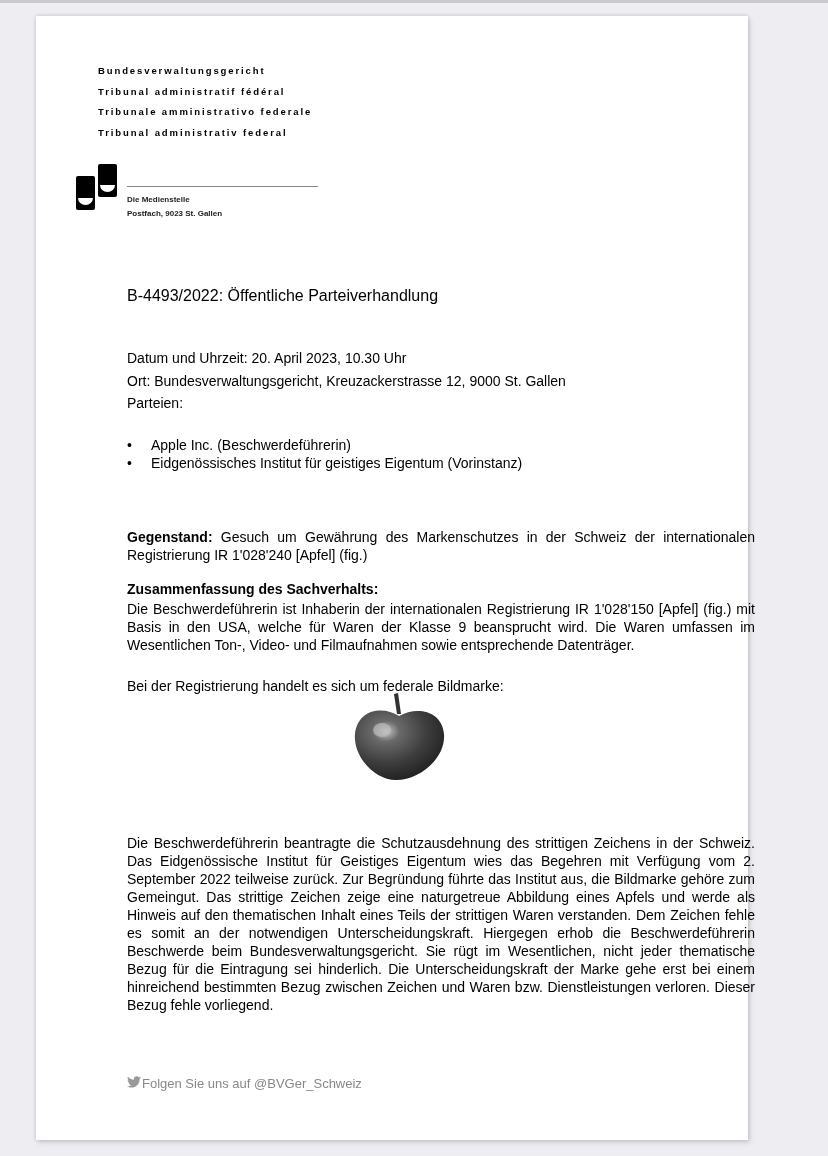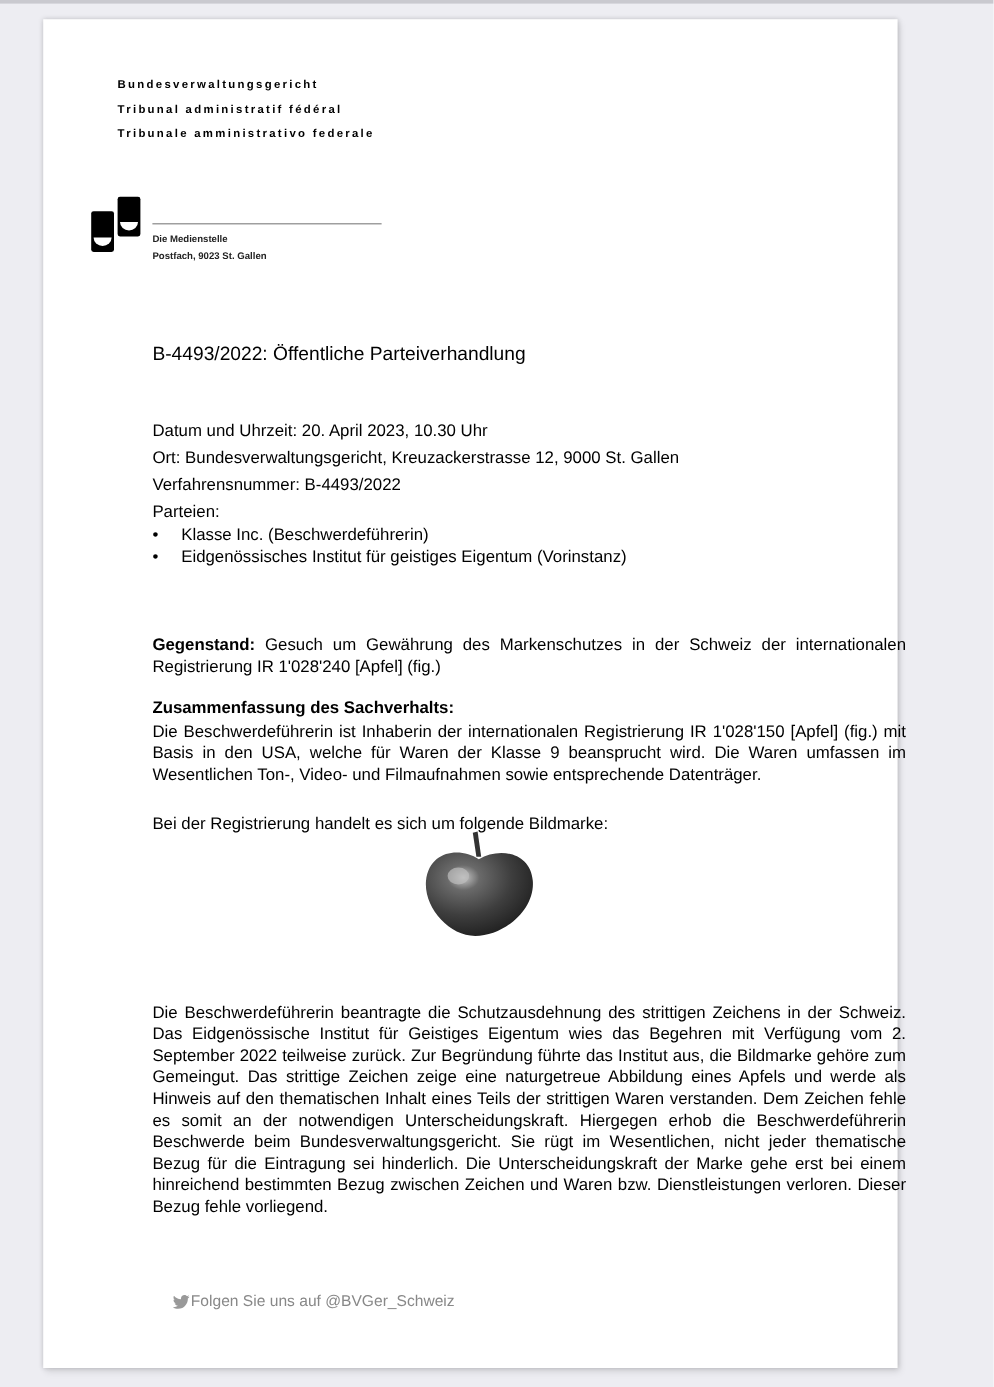--- a/index.html
+++ b/index.html
@@ -61,6 +61,7 @@
     <div class="court-name">Bundesverwaltungsgericht</div>
     <div class="court-name">Tribunal administratif fédéral</div>
     <div class="court-name">Tribunale amministrativo federale</div>
+    <div class="court-name">Tribunal administrativ federal</div>
   </div>
 
   <div class="logo">

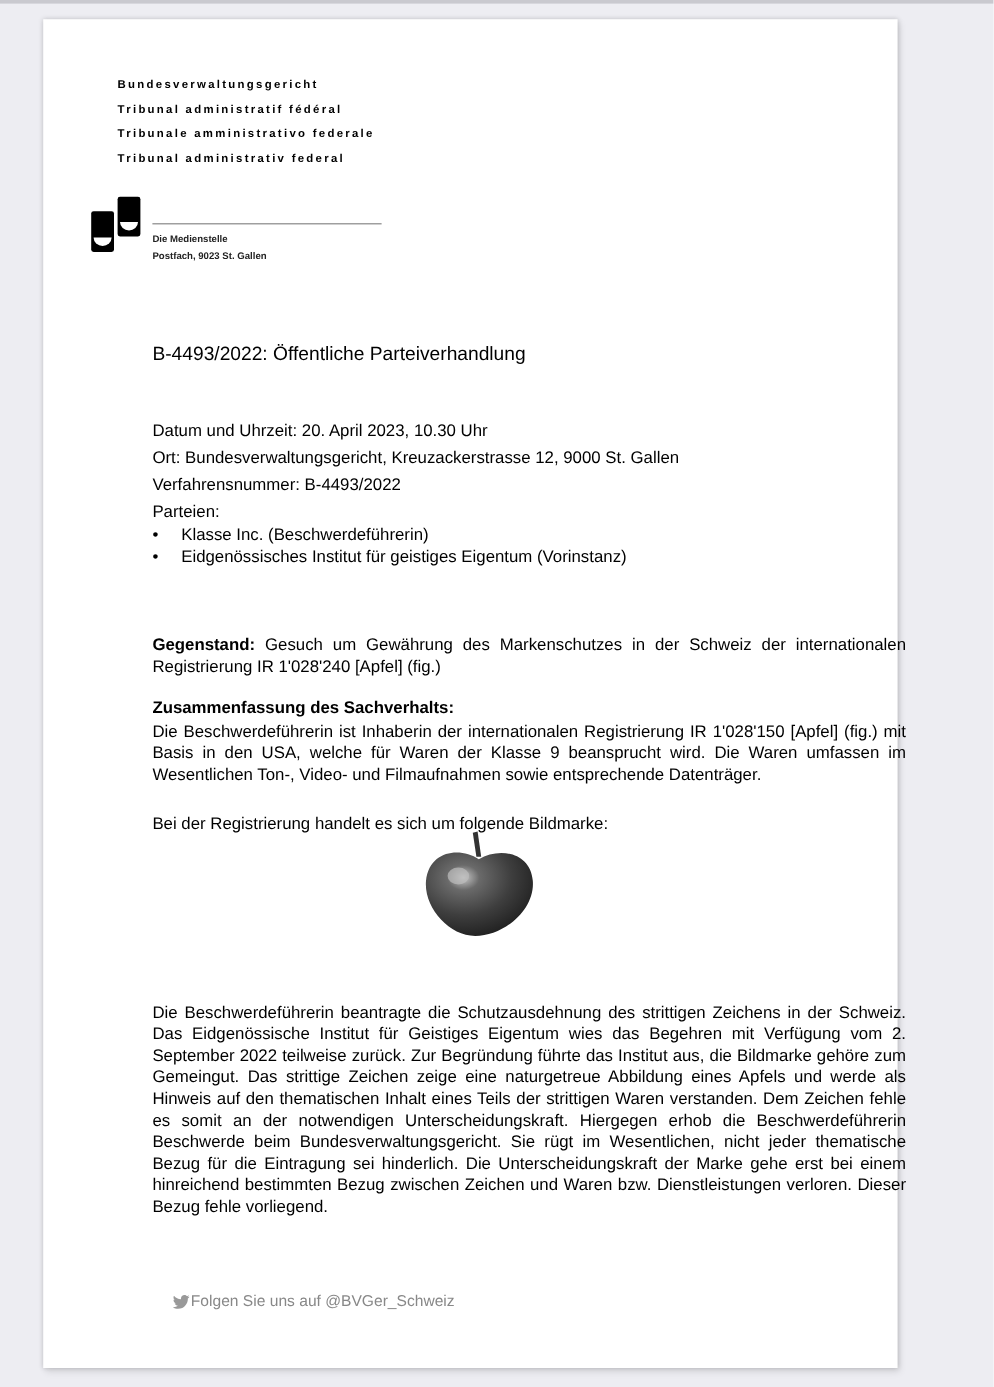--- a/index.html
+++ b/index.html
@@ -80,7 +80,6 @@
   <div class="content meta">
     <div><b>Datum und Uhrzeit:</b><span> 20. April 2023, 10.30 Uhr</span></div>
     <div><b>Ort:</b><span> Bundesverwaltungsgericht, Kreuzackerstrasse 12, 9000 St. Gallen</span></div>
-    <div><b>Verfahrensnummer:</b><span> B-4493/2022</span></div>
     <div><b>Parteien:</b></div>
   </div>
 

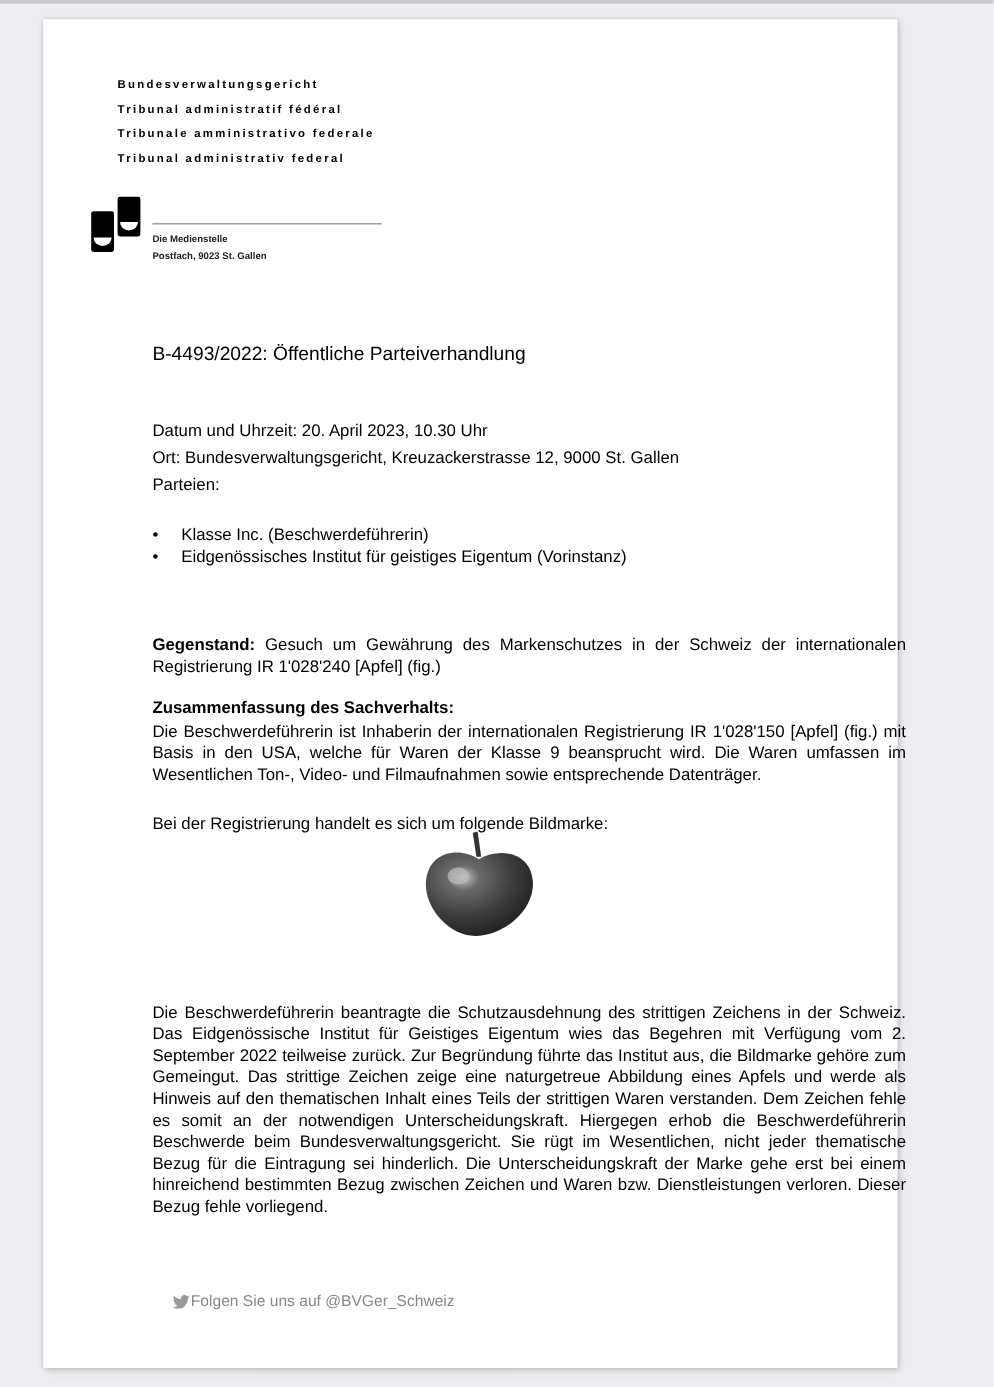--- a/index.html
+++ b/index.html
@@ -84,7 +84,7 @@
   </div>
 
   <div class="content bullets">
-    <div class="bullet">Klasse Inc. (Beschwerdeführerin)</div>
+    <div class="bullet">Apple Inc. (Beschwerdeführerin)</div>
     <div class="bullet">Eidgenössisches Institut für geistiges Eigentum (Vorinstanz)</div>
   </div>
 

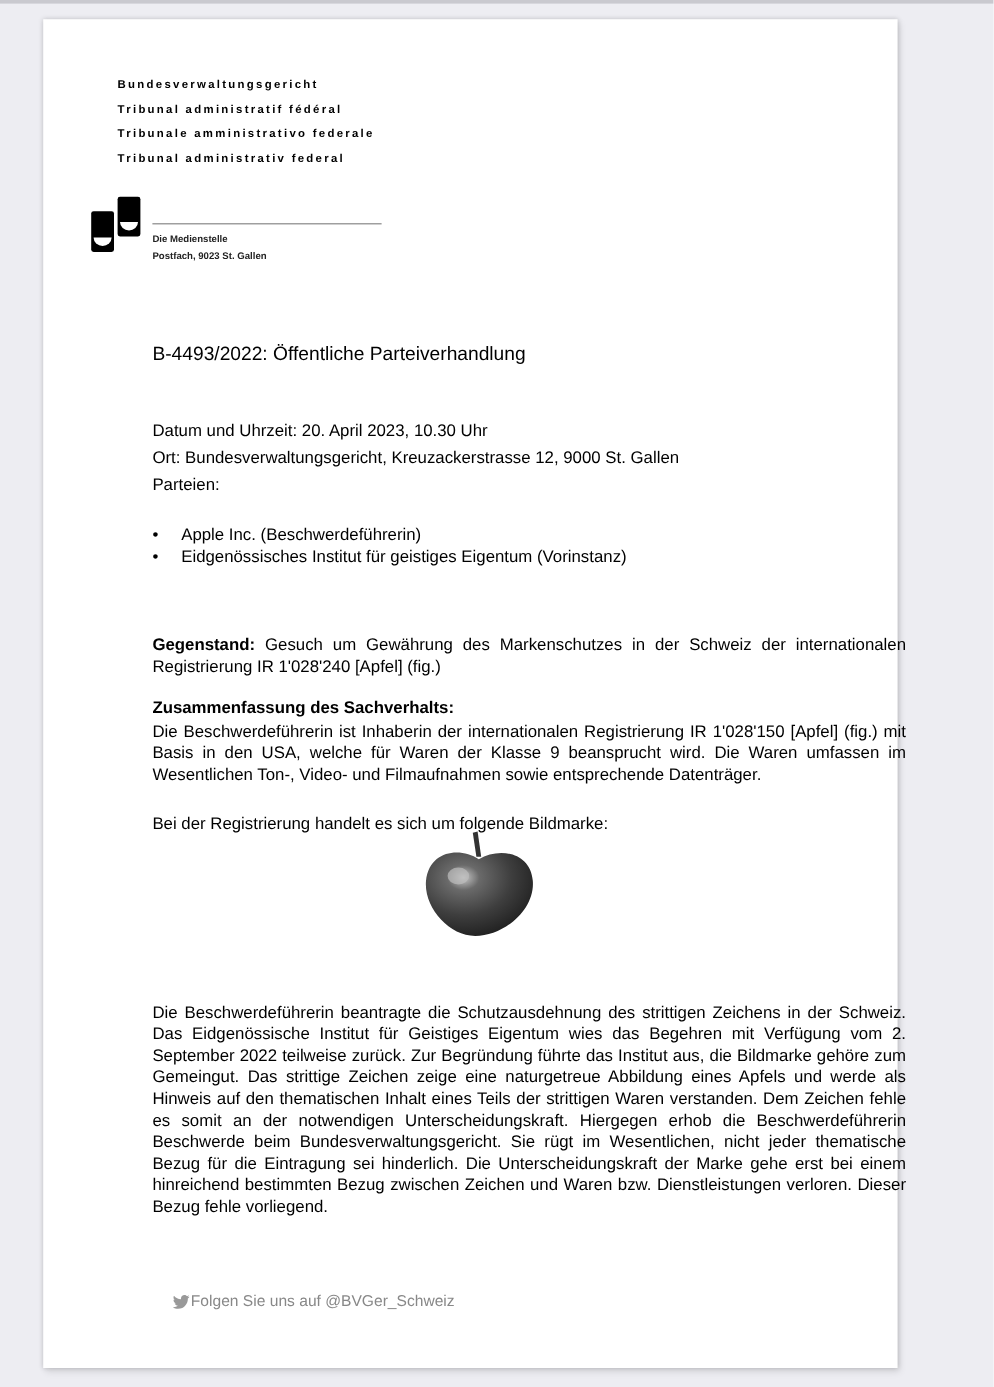--- a/index.html
+++ b/index.html
@@ -93,7 +93,7 @@
   <div class="content para p-zus-head">Zusammenfassung des Sachverhalts:</div>
   <div class="content para p-zus">Die Beschwerdeführerin ist Inhaberin der internationalen Registrierung IR 1'028'150 [Apfel] (fig.) mit Basis in den USA, welche für Waren der Klasse 9 beansprucht wird. Die Waren umfassen im Wesentlichen Ton-, Video- und Filmaufnahmen sowie entsprechende Datenträger.</div>
 
-  <div class="content para p-bei">Bei der Registrierung handelt es sich um folgende Bildmarke:</div>
+  <div class="content para p-bei">Bei der Registrierung handelt es sich um federale Bildmarke:</div>
 
   <div class="apple">
     <svg width="110" height="104" viewBox="0 0 110 104">

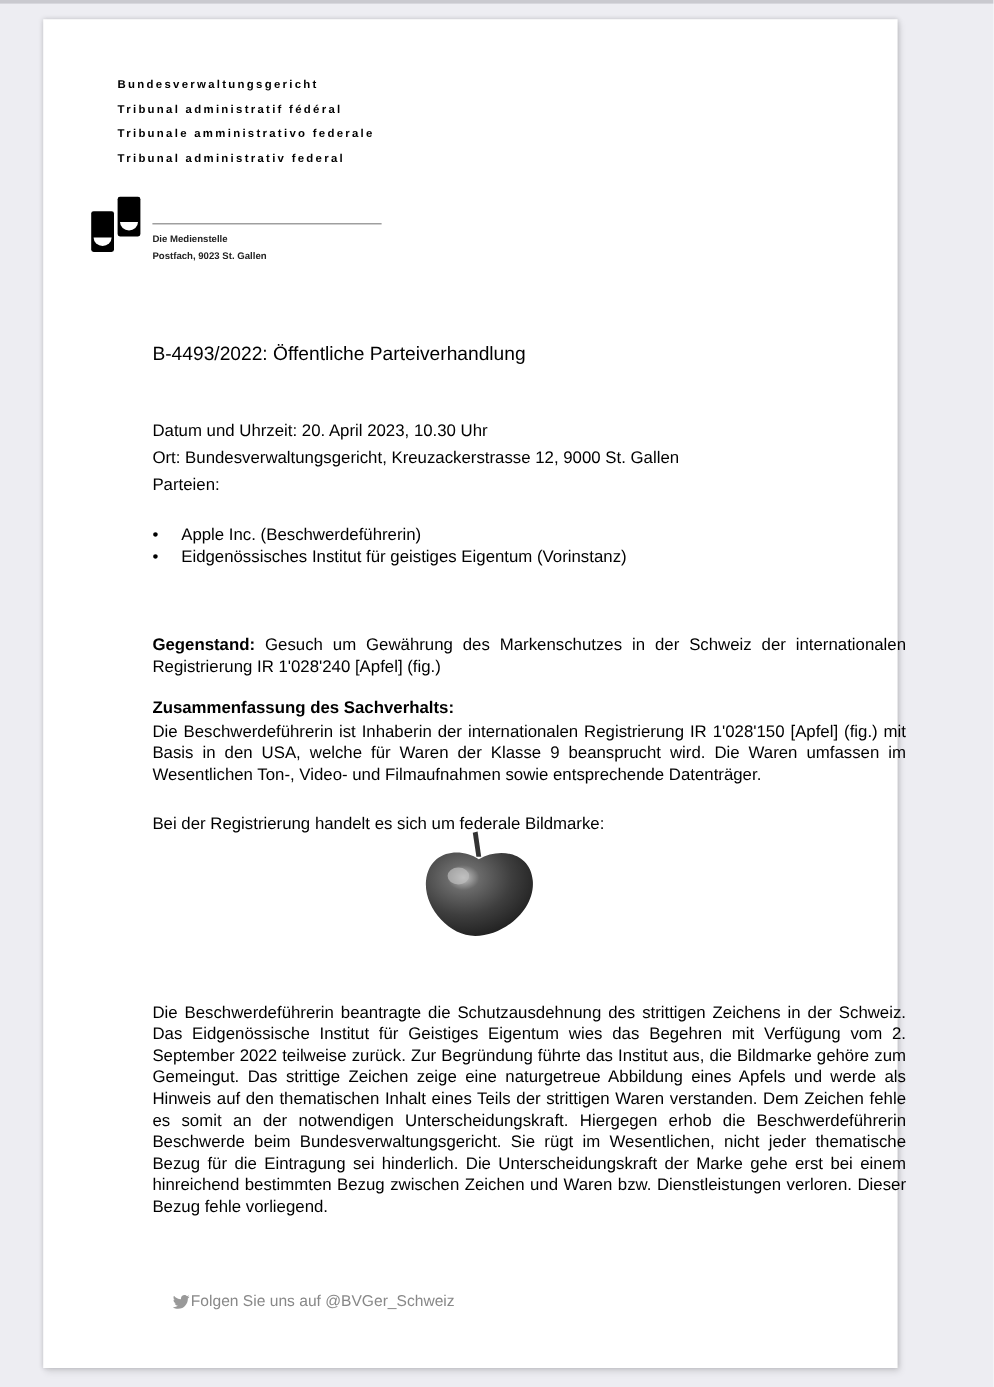--- a/index.html
+++ b/index.html
@@ -47,7 +47,7 @@
   .p-bei { top: 661px; }
   .apple { position: absolute; left: 308px; top: 672px; width: 110px; height: 104px; }
   .p-long { top: 818px; }
-  .footer { position: absolute; left: 108px; top: 1060px; font-size: 13px; color: #888; white-space: nowrap; display: flex; align-items: flex-end; }
+  .footer { position: absolute; left: 91px; top: 1060px; font-size: 13px; color: #888; white-space: nowrap; display: flex; align-items: flex-start; }
   .footer svg { margin-right: 1px; }
 </style>
 </head>

